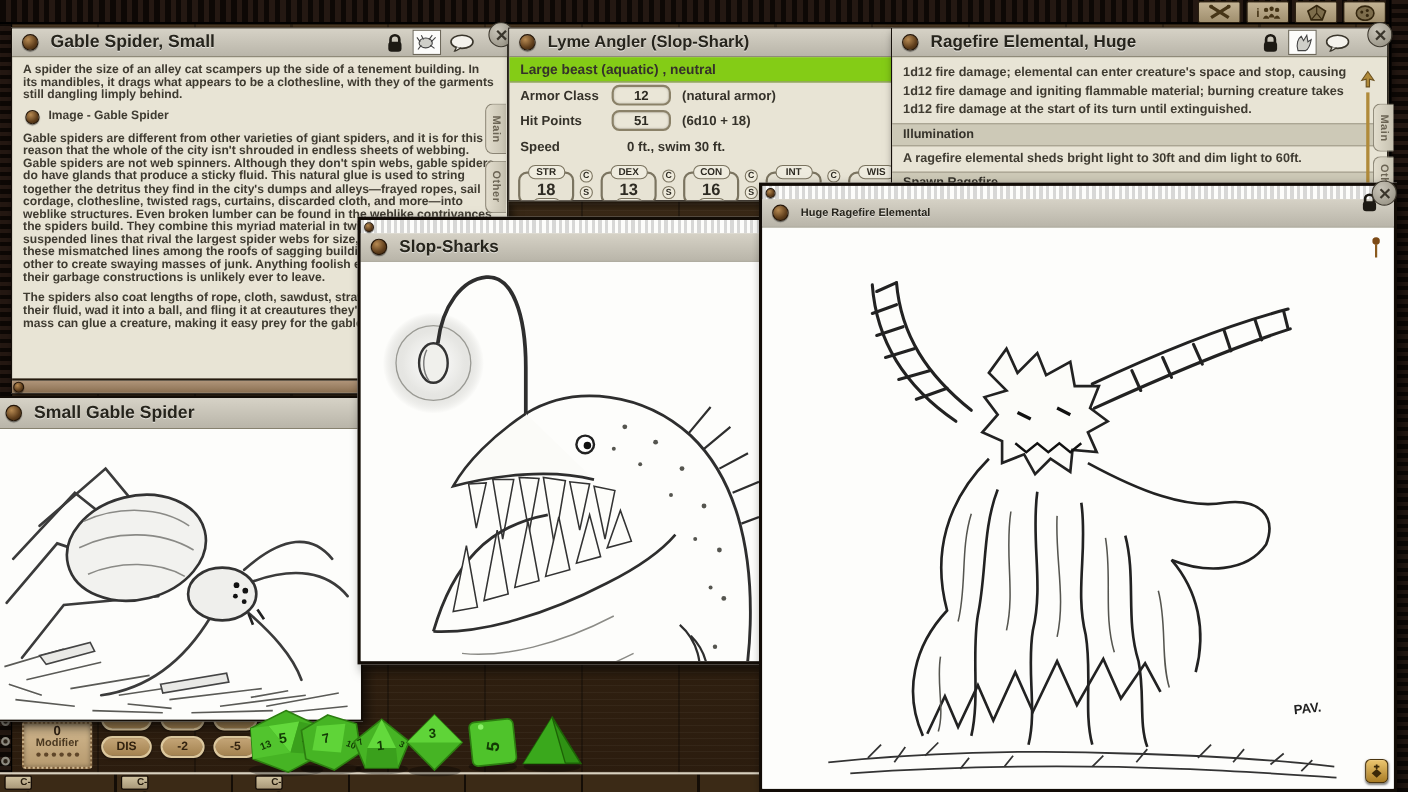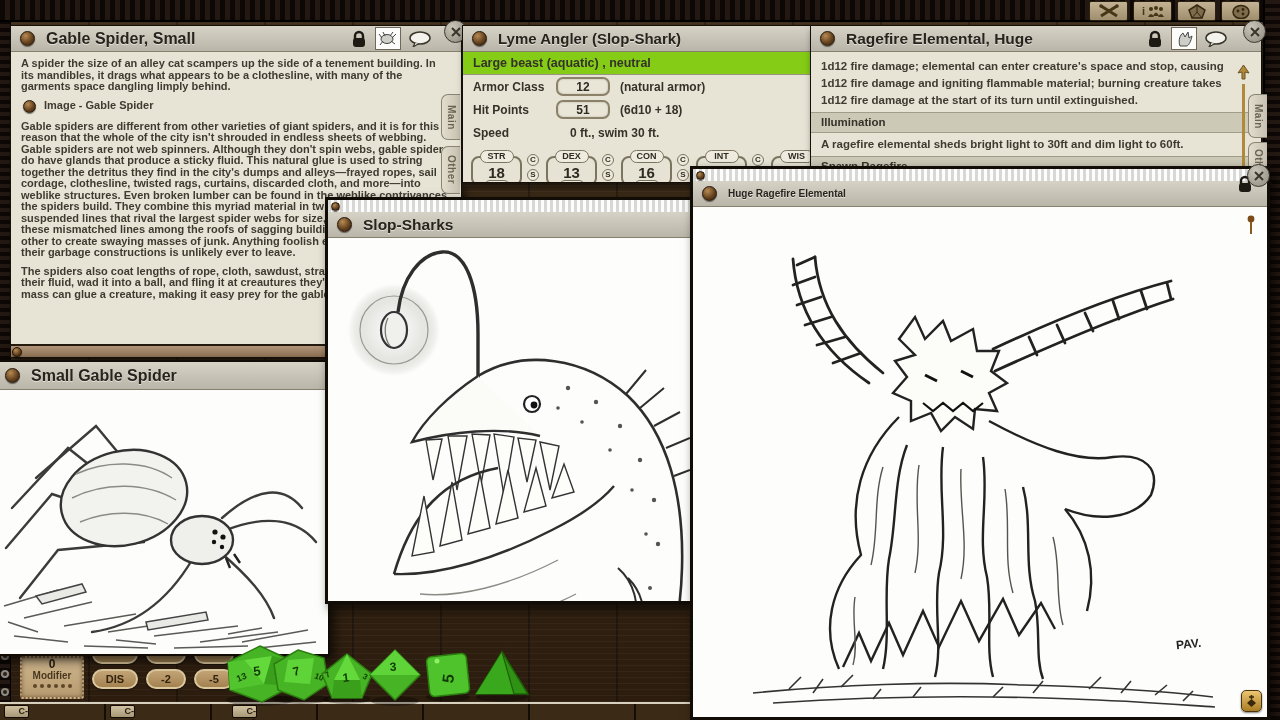--- a/index.html
+++ b/index.html
@@ -228,7 +228,7 @@
         </svg>
     </div>
     <div class="body">
-      <div class="para fgtext">A spider the size of an alley cat scampers up the side of a tenement building. In its mandibles, it drags what appears to be a clothesline, with many of the garments space dangling limply behind.</div>
+      <div class="para fgtext">A spider the size of an alley cat scampers up the side of a tenement building. In its mandibles, it drags what appears to be a clothesline, with they of the garments still dangling limply behind.</div>
       <div class="linkrow">
         <div class="stud"></div>
         <span>Image - Gable Spider</span>

